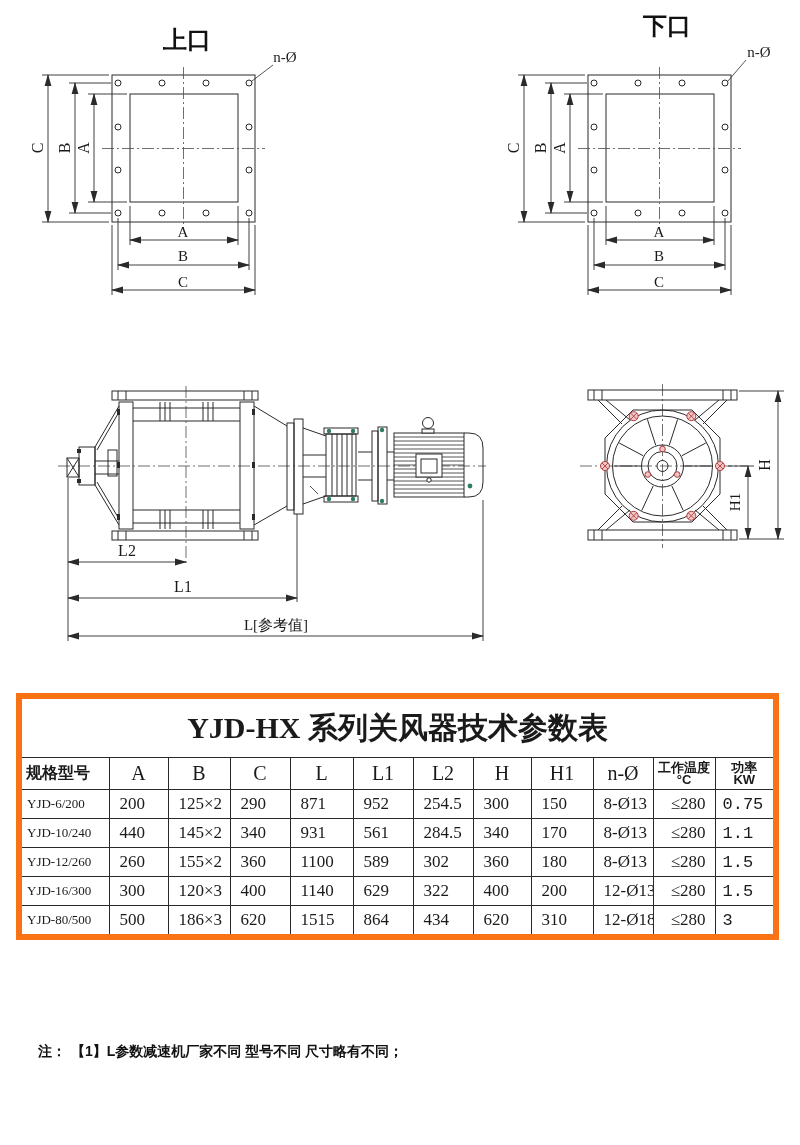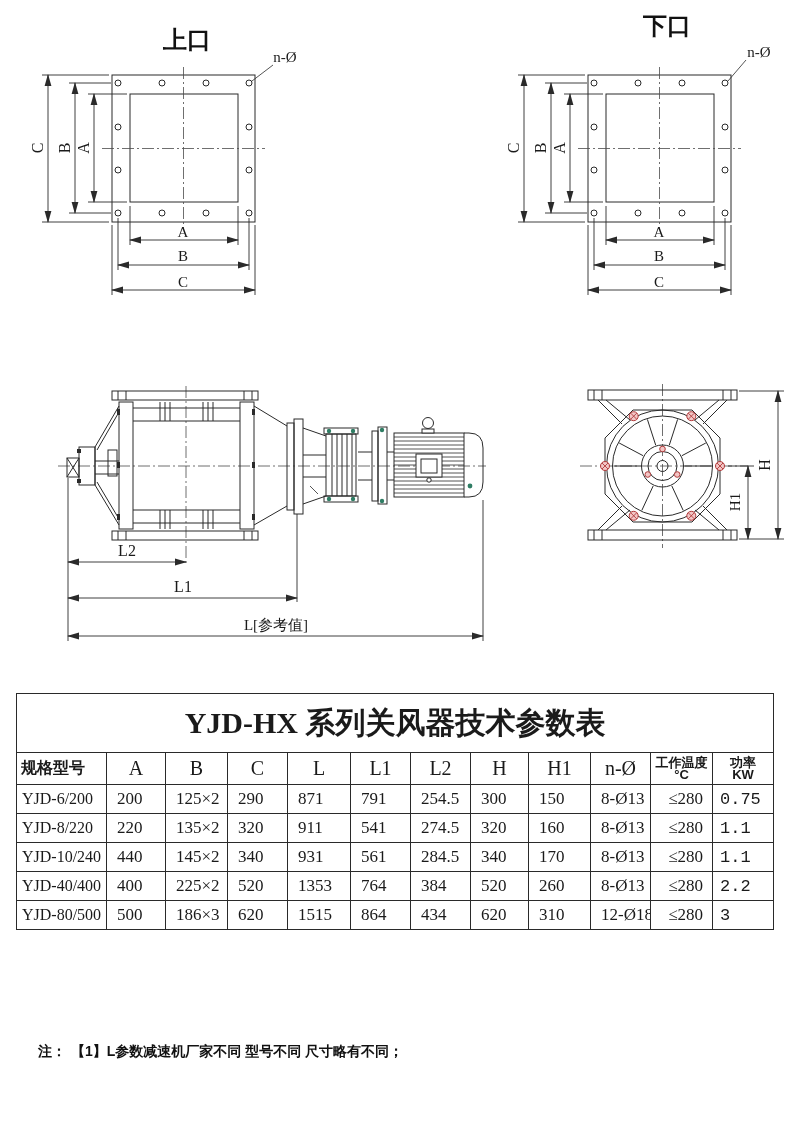--- a/index.html
+++ b/index.html
@@ -25,7 +25,7 @@
 
   
   .param-table{position:absolute;left:16px;top:693px;width:757px;border-collapse:collapse;
-               table-layout:fixed;border:1px solid #f97316;background:#fff;}
+               table-layout:fixed;border:6px solid #f97316;background:#fff;}
   .param-table th,.param-table td{border:1px solid #2a2a2a;white-space:nowrap;overflow:hidden;padding:0;}
   .t-title{height:58px;font-size:30px;font-weight:600;text-align:center;
            font-family:"Liberation Serif","DejaVu Sans",serif;}

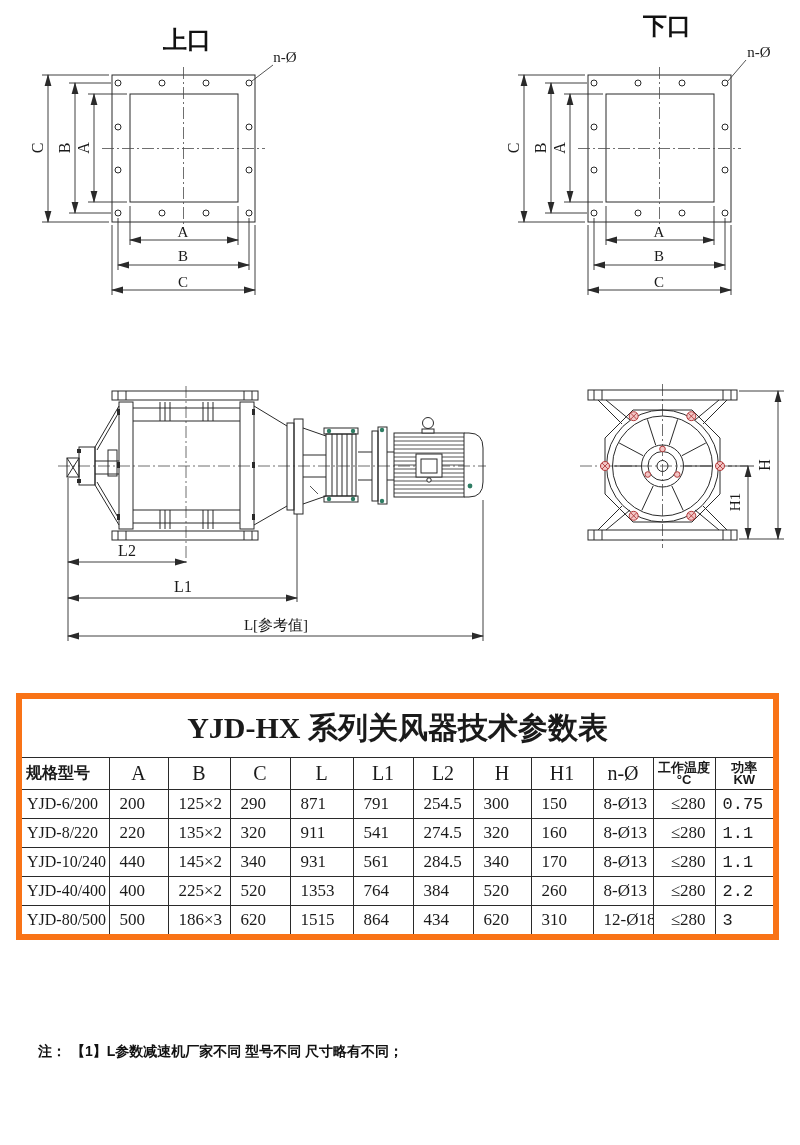--- a/index.html
+++ b/index.html
@@ -37,7 +37,7 @@
   .t-head th.two-line div{font-size:13px;line-height:12px;text-align:center;}
   .param-table td{height:28px;font-size:17px;font-family:"Liberation Serif",serif;
                   padding-left:10px;text-align:left;}
-  .param-table td.c-model{font-size:16px;padding-left:5px;}
+  .param-table td.c-model{font-size:13px;padding-left:5px;}
   .param-table td.c-temp{text-align:right;padding-right:9px;padding-left:0;}
   .param-table td.c-pow{padding-left:7px;font-family:Liberation Mono, monospace;}
 

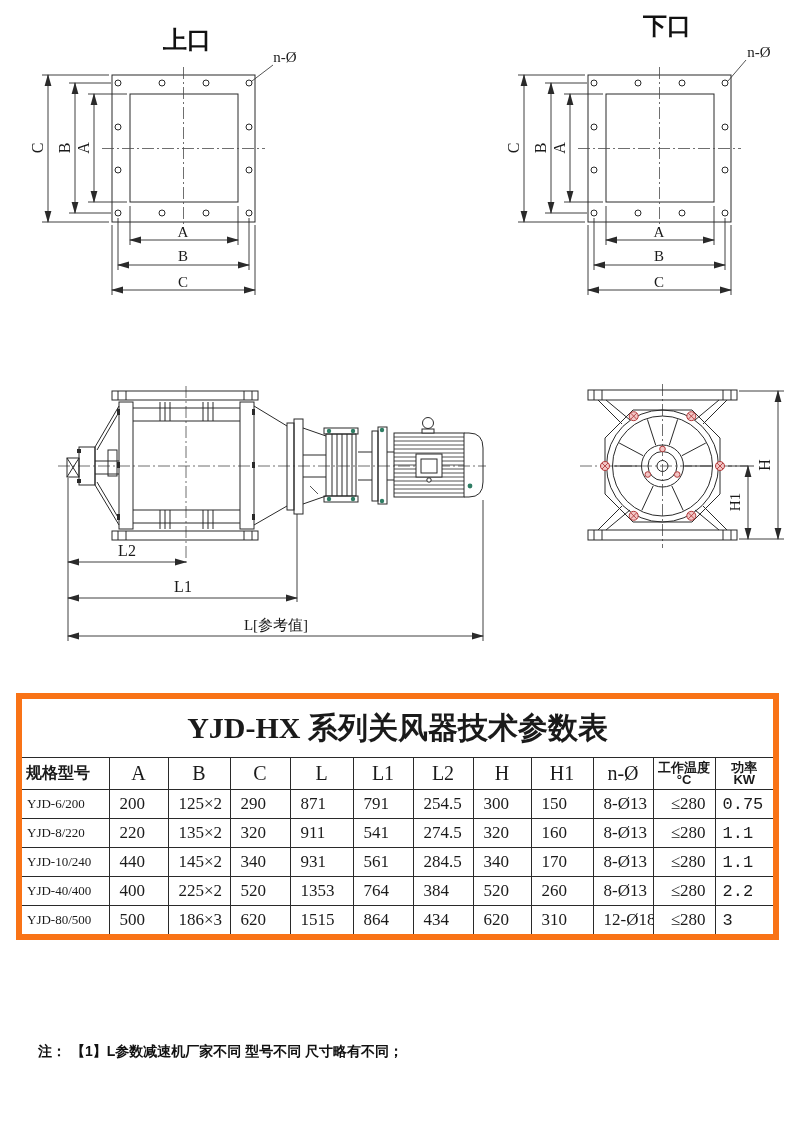--- a/index.html
+++ b/index.html
@@ -382,7 +382,7 @@
           <td>125×2</td>
           <td>290</td>
           <td>871</td>
-          <td>791</td>
+          <td>952</td>
           <td>254.5</td>
           <td>300</td>
           <td>150</td>

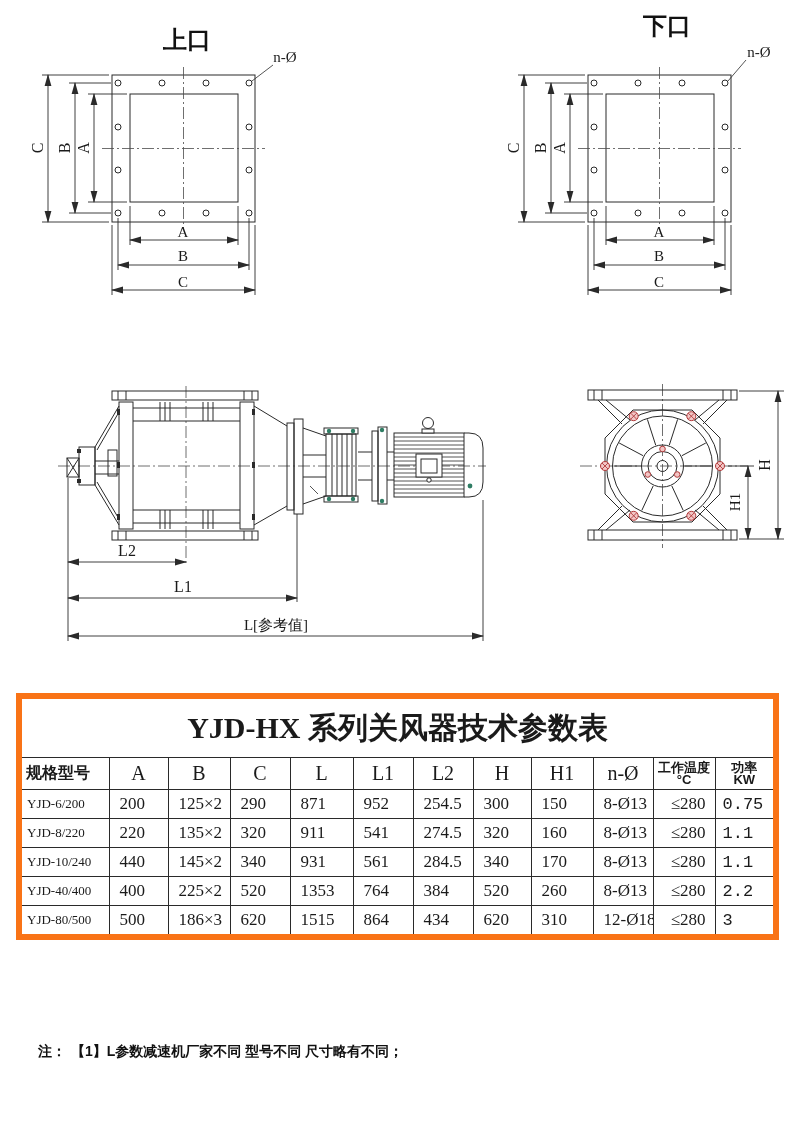--- a/index.html
+++ b/index.html
@@ -391,20 +391,6 @@
           <td class="c-pow">0.75</td>
         </tr>
         <tr>
-          <td class="c-model">YJD-8/220</td>
-          <td>220</td>
-          <td>135×2</td>
-          <td>320</td>
-          <td>911</td>
-          <td>541</td>
-          <td>274.5</td>
-          <td>320</td>
-          <td>160</td>
-          <td>8-Ø13</td>
-          <td class="c-temp">≤280</td>
-          <td class="c-pow">1.1</td>
-        </tr>
-        <tr>
           <td class="c-model">YJD-10/240</td>
           <td>440</td>
           <td>145×2</td>

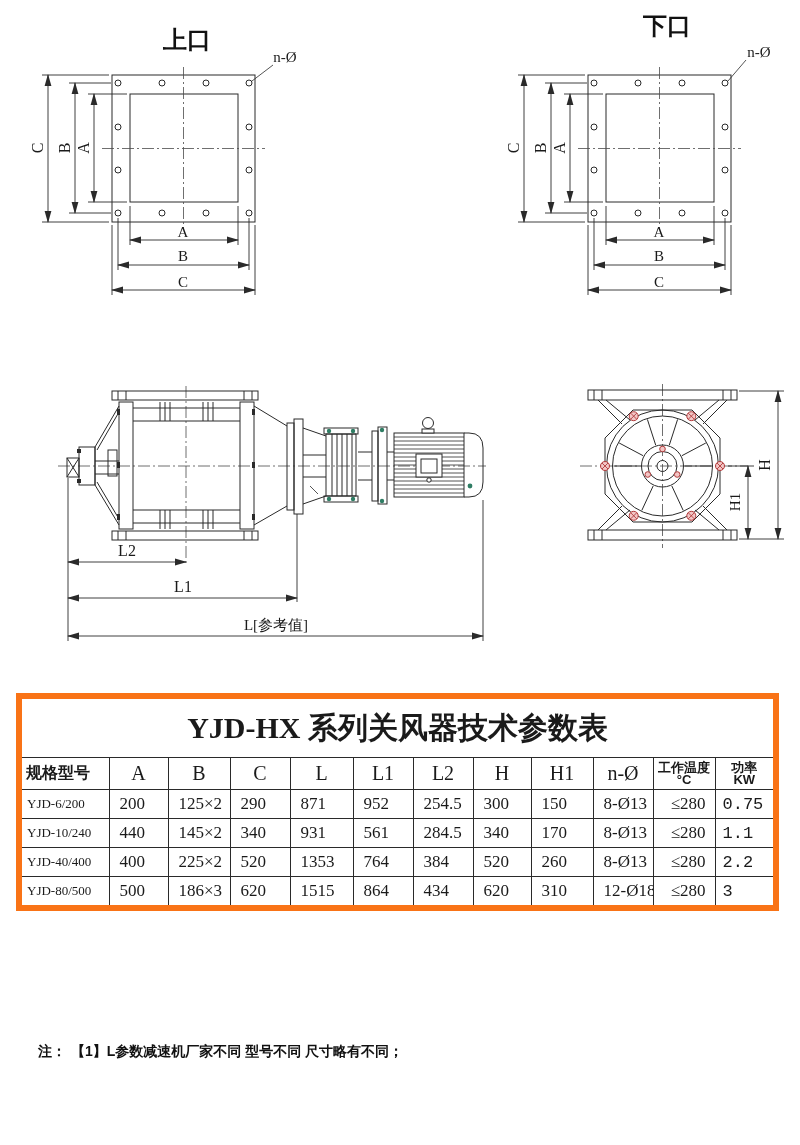--- a/index.html
+++ b/index.html
@@ -405,6 +405,20 @@
           <td class="c-pow">1.1</td>
         </tr>
         <tr>
+          <td class="c-model">YJD-12/260</td>
+          <td>260</td>
+          <td>155×2</td>
+          <td>360</td>
+          <td>1100</td>
+          <td>589</td>
+          <td>302</td>
+          <td>360</td>
+          <td>180</td>
+          <td>8-Ø13</td>
+          <td class="c-temp">≤280</td>
+          <td class="c-pow">1.5</td>
+        </tr>
+        <tr>
           <td class="c-model">YJD-40/400</td>
           <td>400</td>
           <td>225×2</td>

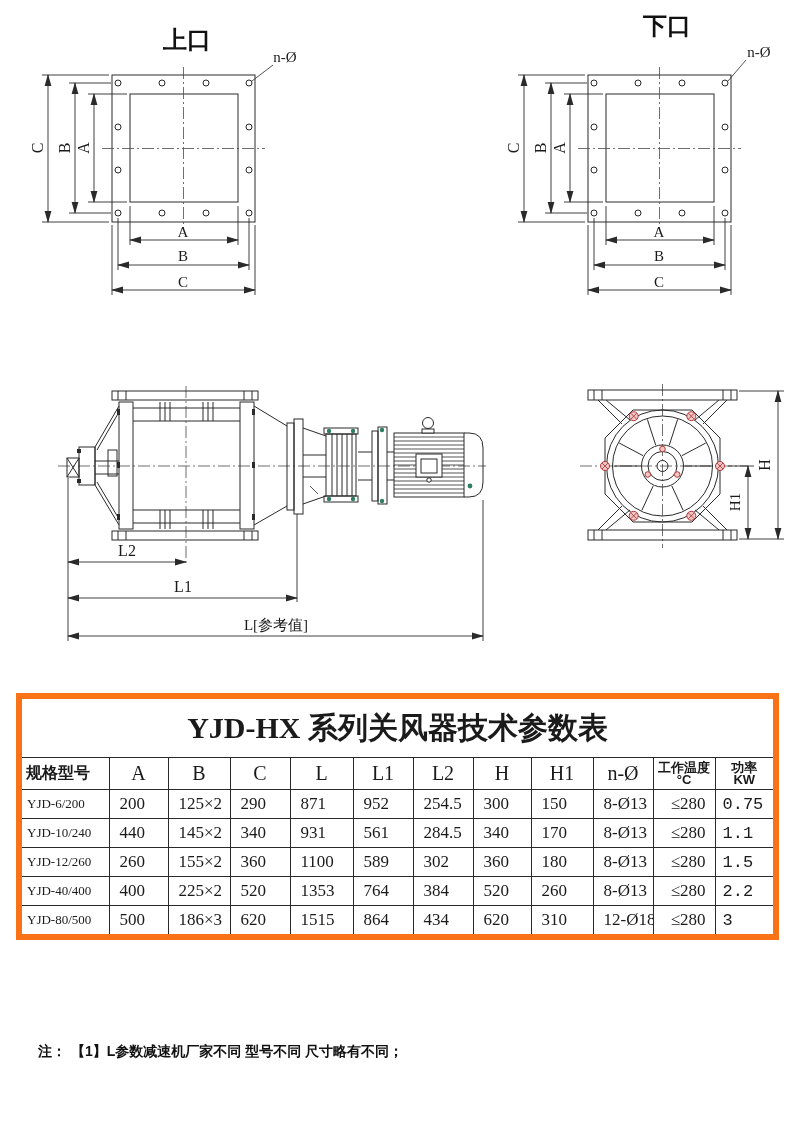--- a/index.html
+++ b/index.html
@@ -419,6 +419,20 @@
           <td class="c-pow">1.5</td>
         </tr>
         <tr>
+          <td class="c-model">YJD-16/300</td>
+          <td>300</td>
+          <td>120×3</td>
+          <td>400</td>
+          <td>1140</td>
+          <td>629</td>
+          <td>322</td>
+          <td>400</td>
+          <td>200</td>
+          <td>12-Ø13</td>
+          <td class="c-temp">≤280</td>
+          <td class="c-pow">1.5</td>
+        </tr>
+        <tr>
           <td class="c-model">YJD-40/400</td>
           <td>400</td>
           <td>225×2</td>

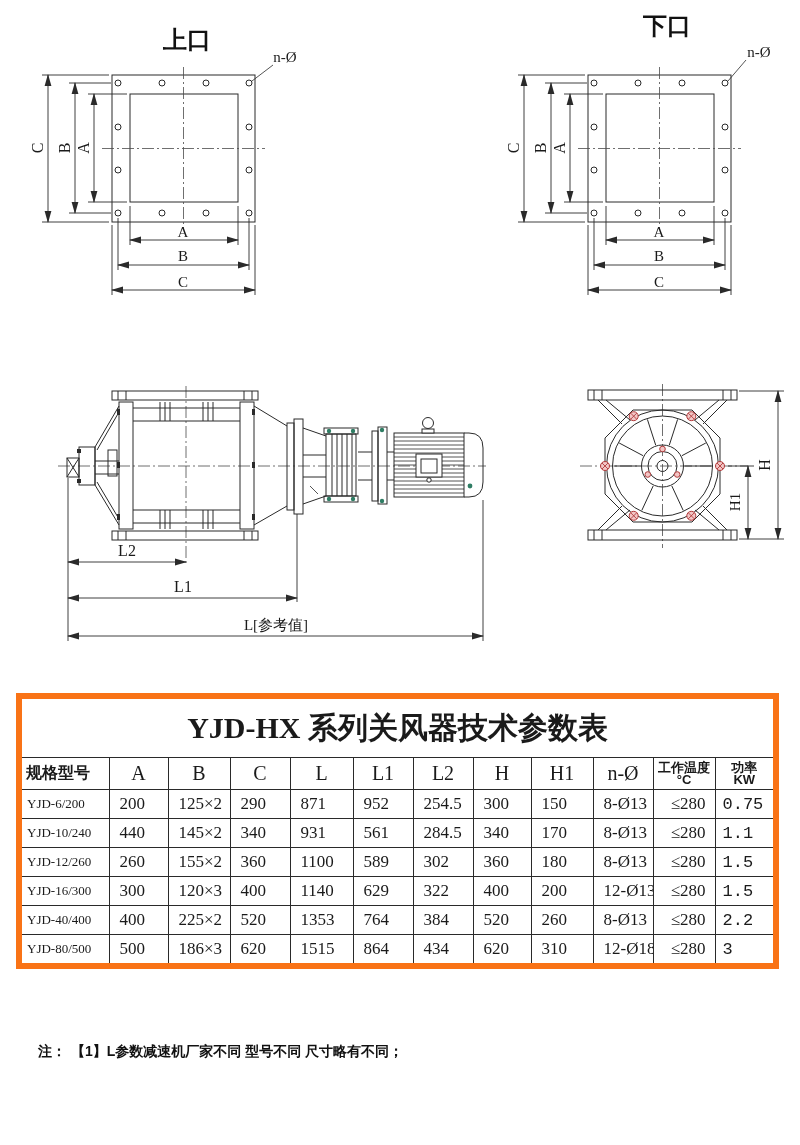--- a/index.html
+++ b/index.html
@@ -433,20 +433,6 @@
           <td class="c-pow">1.5</td>
         </tr>
         <tr>
-          <td class="c-model">YJD-40/400</td>
-          <td>400</td>
-          <td>225×2</td>
-          <td>520</td>
-          <td>1353</td>
-          <td>764</td>
-          <td>384</td>
-          <td>520</td>
-          <td>260</td>
-          <td>8-Ø13</td>
-          <td class="c-temp">≤280</td>
-          <td class="c-pow">2.2</td>
-        </tr>
-        <tr>
           <td class="c-model">YJD-80/500</td>
           <td>500</td>
           <td>186×3</td>

